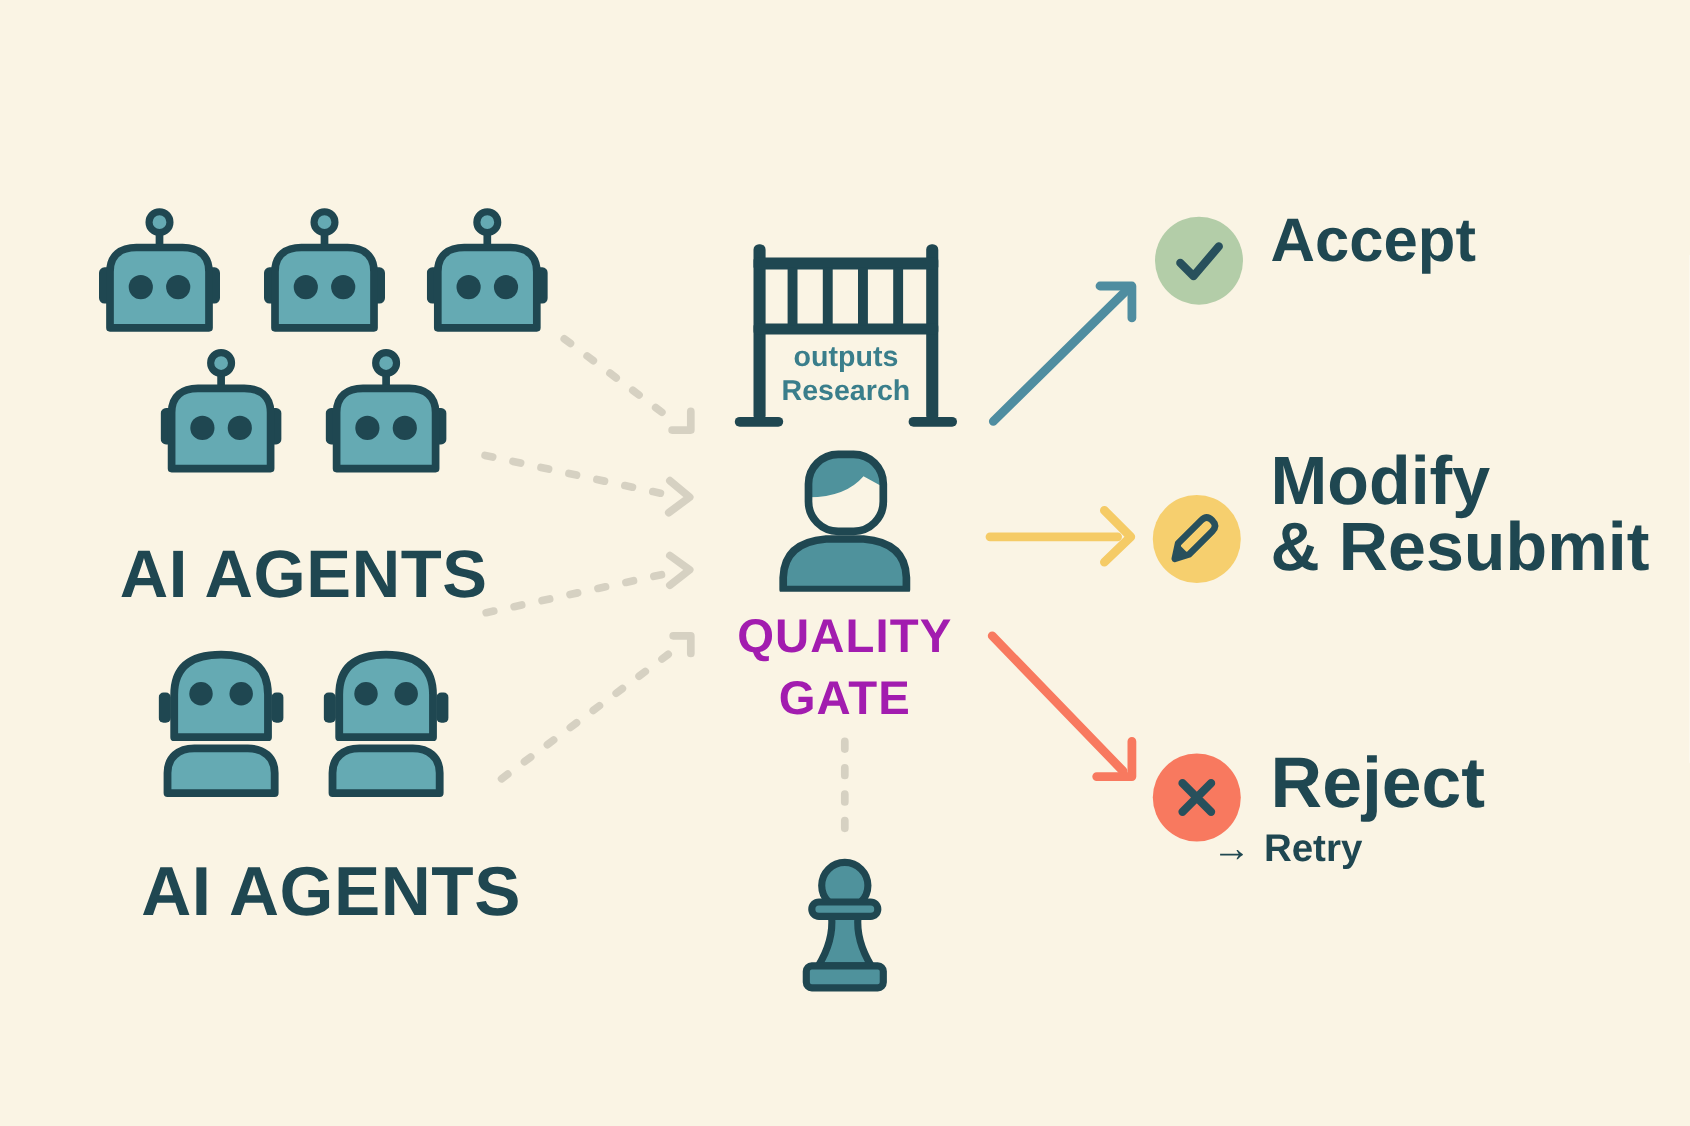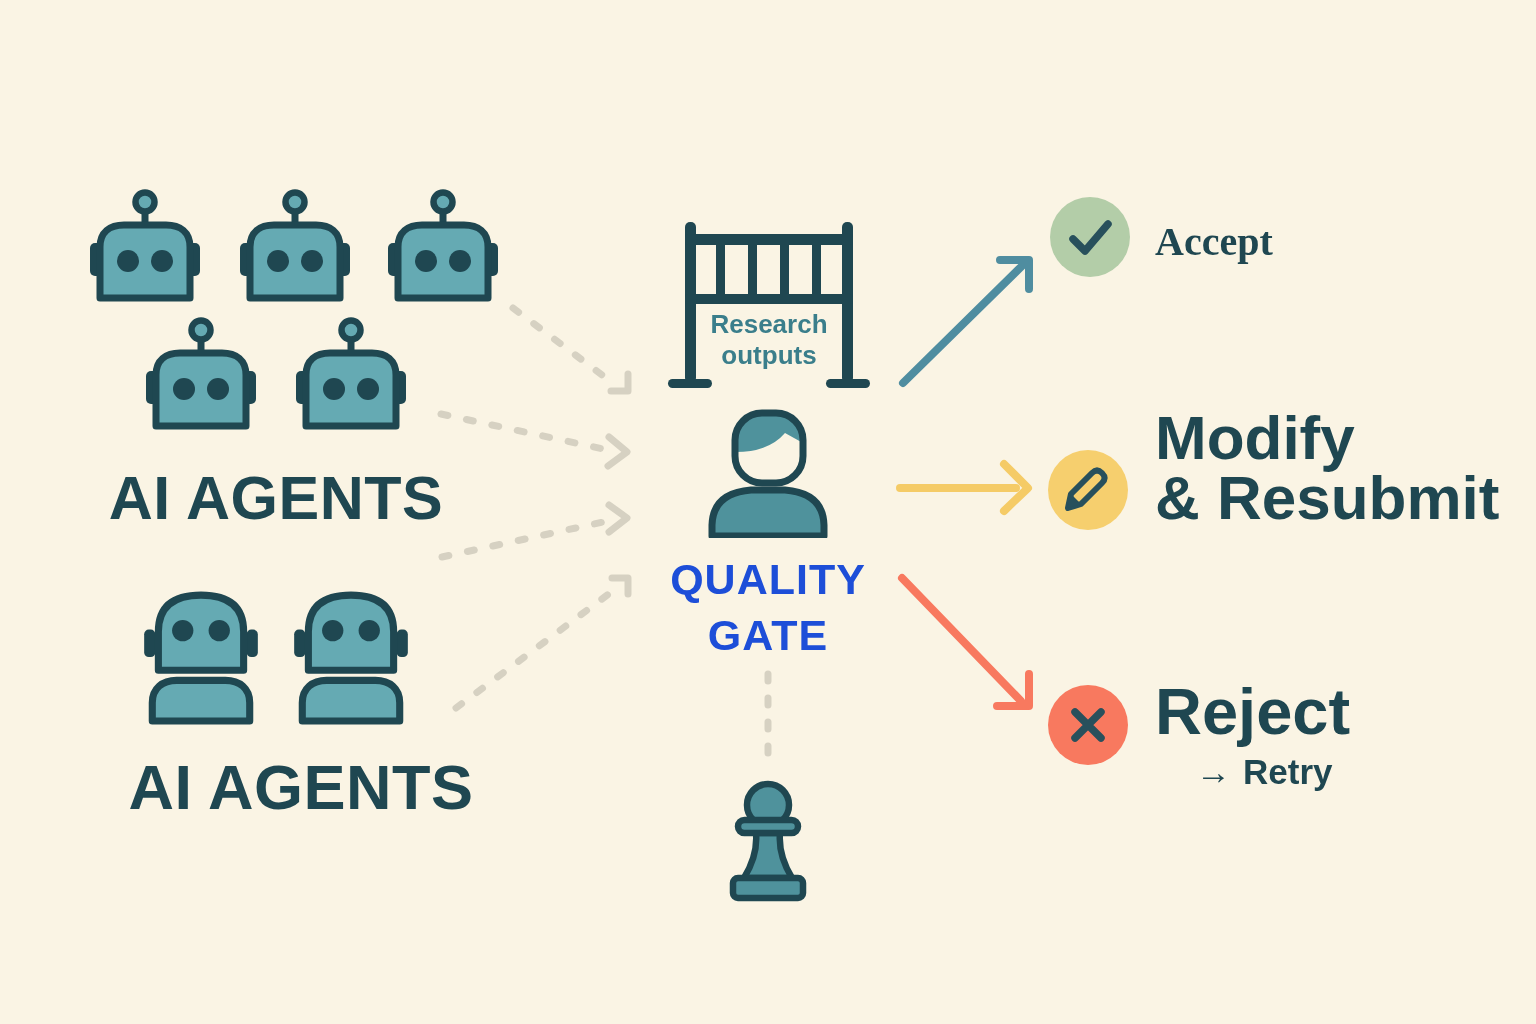--- a/index.html
+++ b/index.html
@@ -34,7 +34,7 @@
   .outcome-label{
     position:absolute;left:1155px;font-weight:600;color:#1f4751;white-space:nowrap;
   }
-  .outcome-label.accept{top:208px;font-size:40px;line-height:68px;font-family:Liberation Serif, serif;}
+  .outcome-label.accept{top:184px;font-size:56px;line-height:68px;}
   .outcome-label.modify{top:408px;font-size:62px;line-height:60px;}
   .outcome-label.reject{top:678px;font-size:65px;line-height:68px;}
   .retry-note{

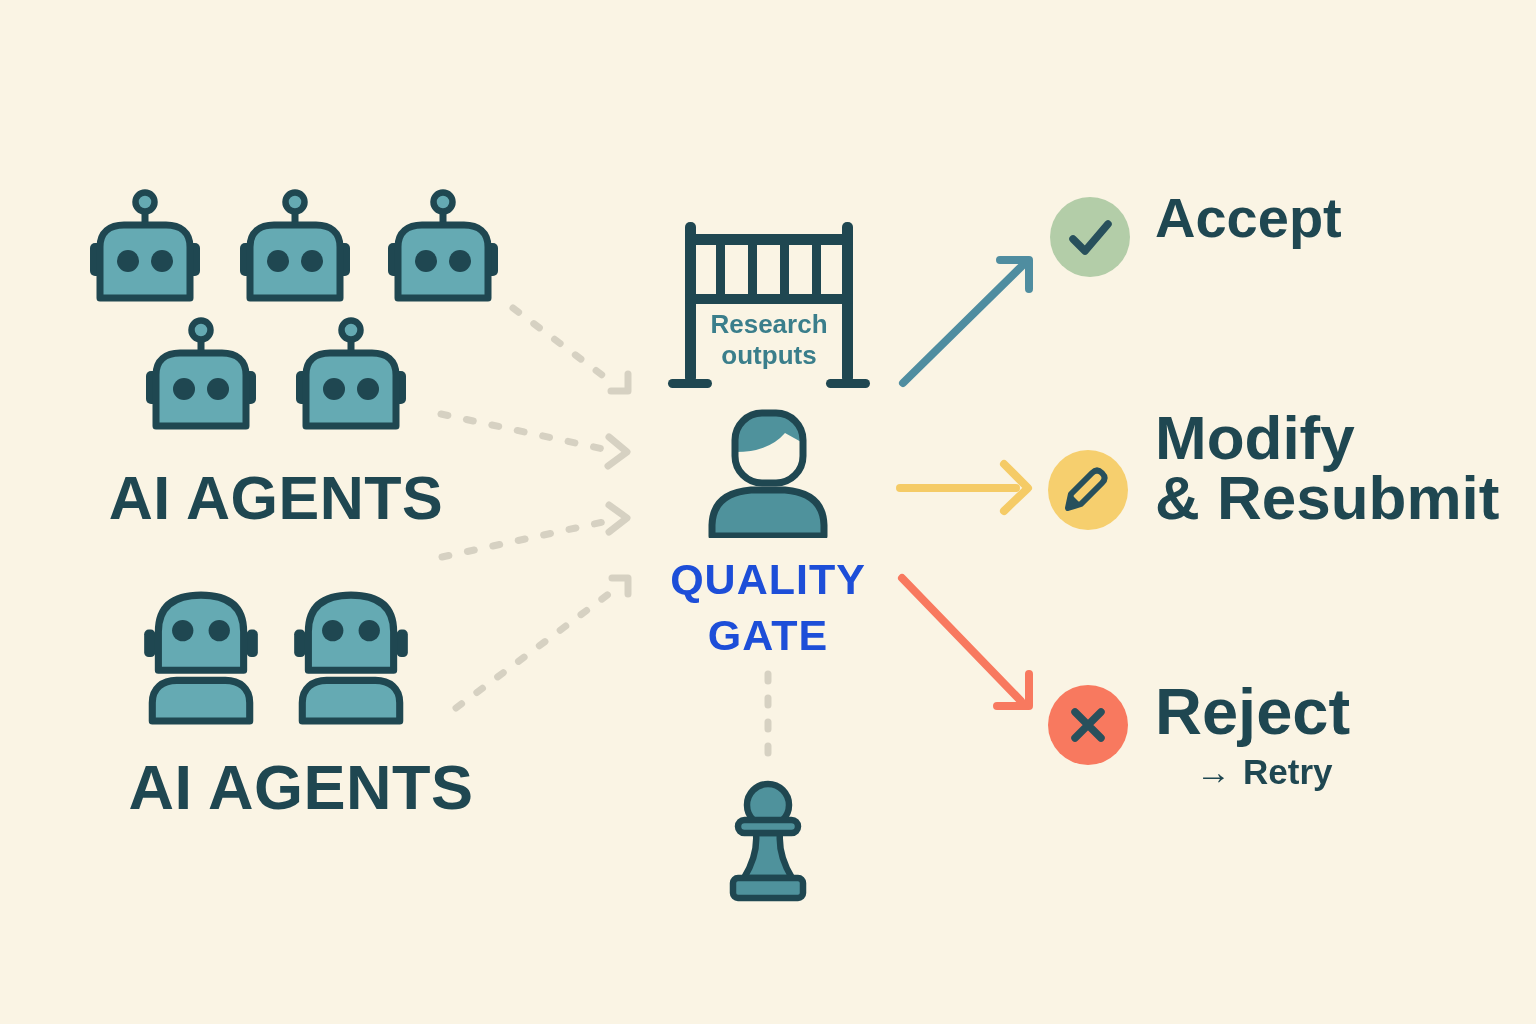--- a/index.html
+++ b/index.html
@@ -141,8 +141,8 @@
     </g>
   </svg>
   <div class="gate-label">
+    <span style="display:block">outputs</span>
     <span style="display:block">Research</span>
-    <span style="display:block">outputs</span>
   </div>
 
   <svg class="abs" style="left:706px;top:406px" width="124" height="132" viewBox="0 0 124 132">

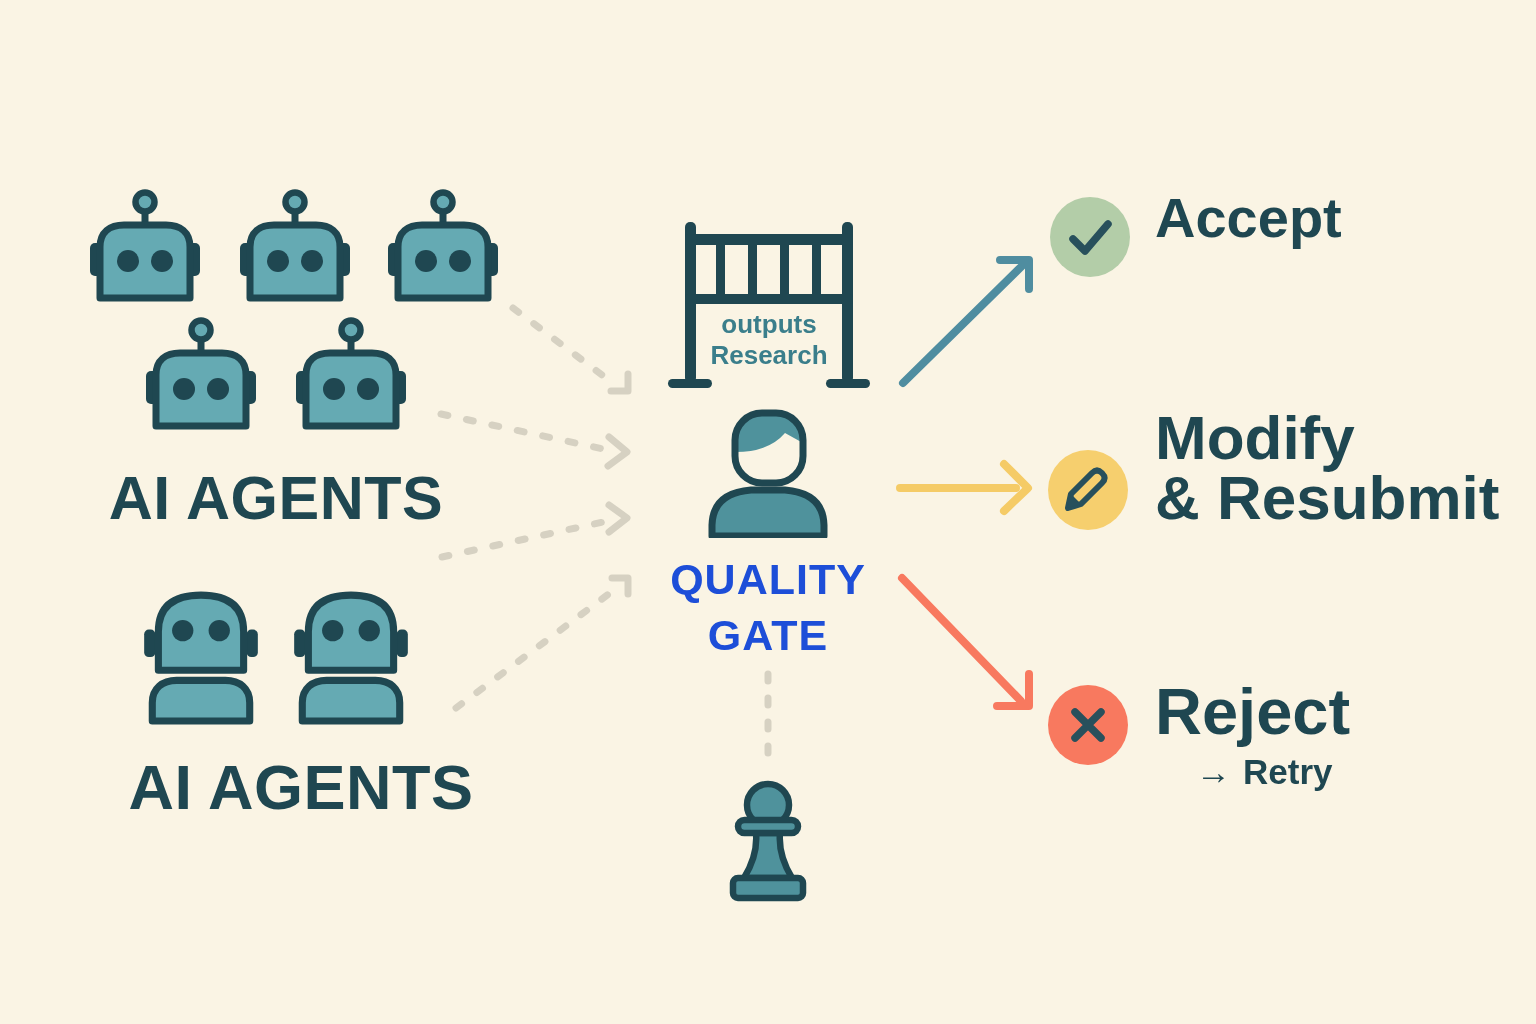--- a/index.html
+++ b/index.html
@@ -12,7 +12,7 @@
   .abs{position:absolute;}
   .agents-label{
     position:absolute;text-align:center;font-weight:600;color:#1f4751;
-    letter-spacing:0.5px;white-space:nowrap;
+    letter-spacing:0.5px;white-space:nowrap;margin-top:24px;
   }
   .agents-label.top{left:76px;width:400px;top:466px;font-size:61px;line-height:64px;}
   .agents-label.bottom{left:101px;width:400px;top:754px;font-size:63px;line-height:66px;}

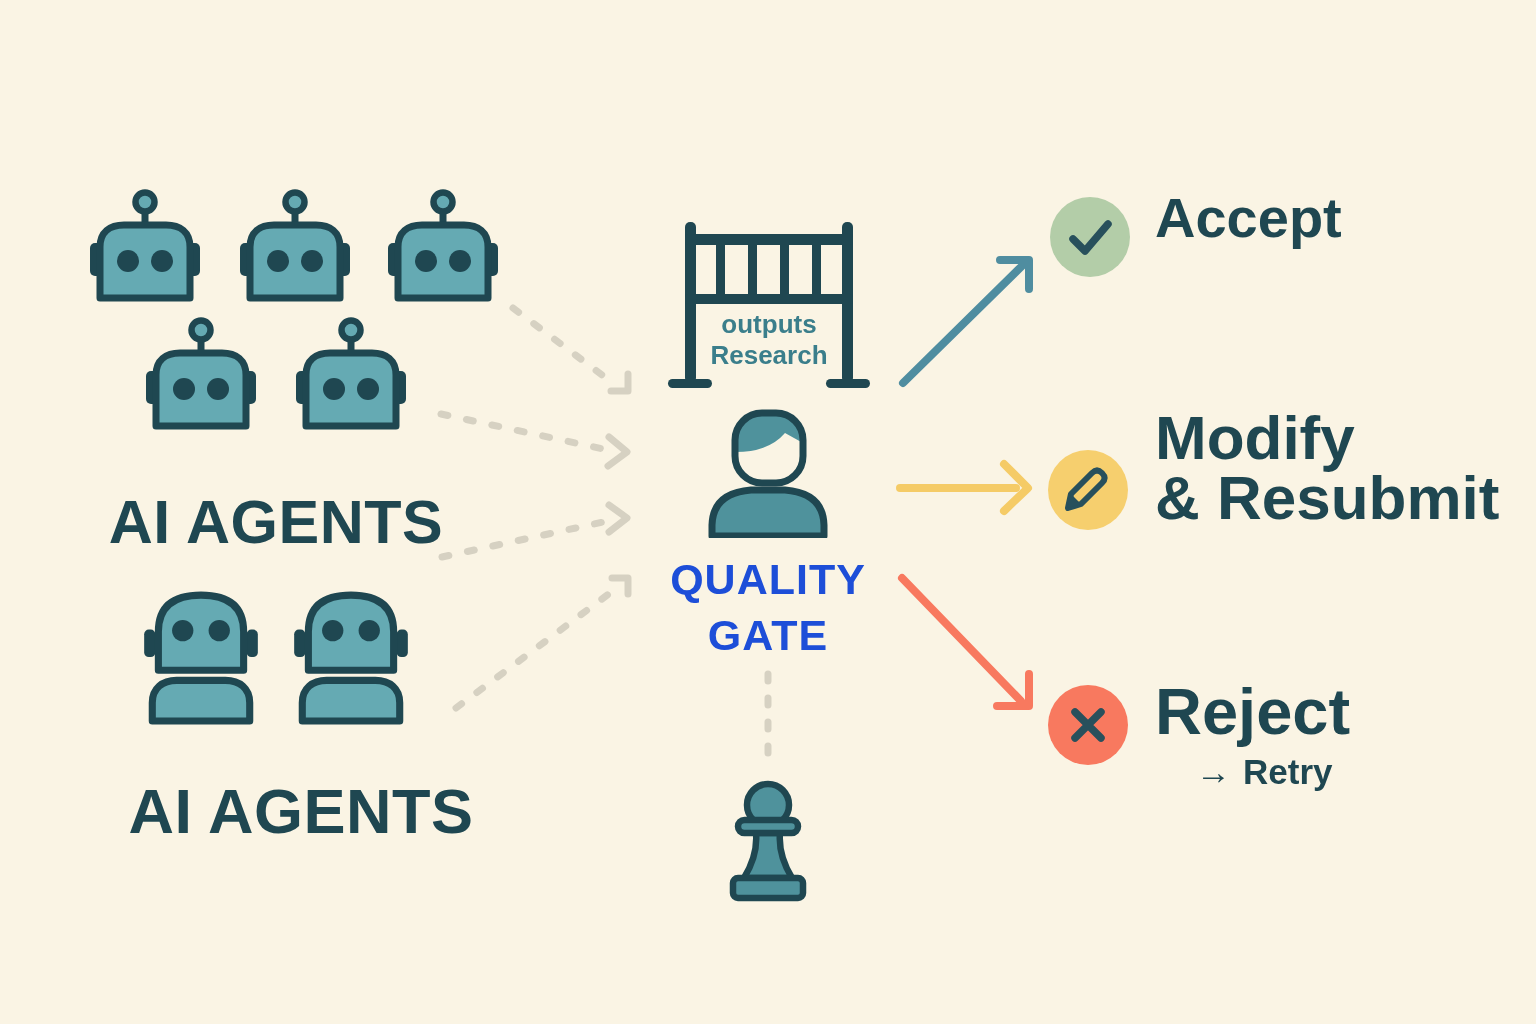--- a/index.html
+++ b/index.html
@@ -22,7 +22,7 @@
   }
   .reviewer-label{
     position:absolute;left:593px;width:350px;top:551px;text-align:center;
-    font-size:43px;line-height:56px;font-weight:600;color:#1d4ed8;letter-spacing:1px;
+    font-size:43px;line-height:56px;font-weight:600;color:#a21caf;letter-spacing:1px;
   }
   .badge{
     position:absolute;width:80px;height:80px;border-radius:50%;

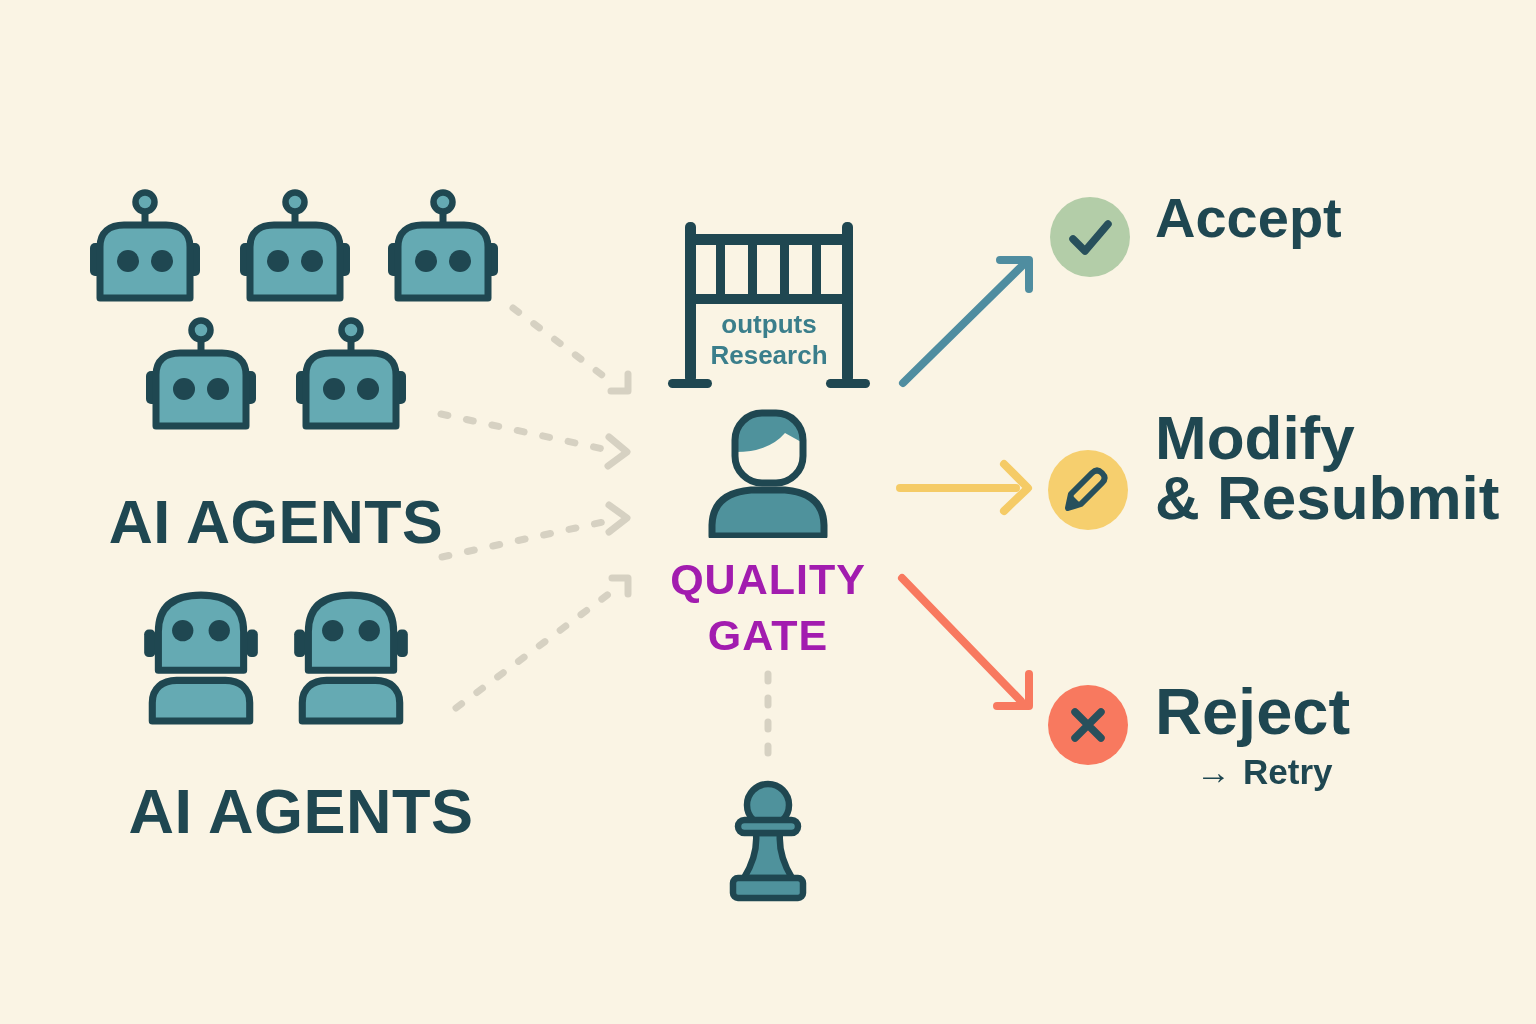--- a/index.html
+++ b/index.html
@@ -38,7 +38,7 @@
   .outcome-label.modify{top:408px;font-size:62px;line-height:60px;}
   .outcome-label.reject{top:678px;font-size:65px;line-height:68px;}
   .retry-note{
-    position:absolute;left:1196px;top:750px;font-size:35px;line-height:44px;
+    position:absolute;left:1102px;top:750px;font-size:35px;line-height:44px;
     font-weight:600;color:#1f4751;white-space:nowrap;
   }
   .retry-note .glyph{margin-right:12px;font-weight:400;}

